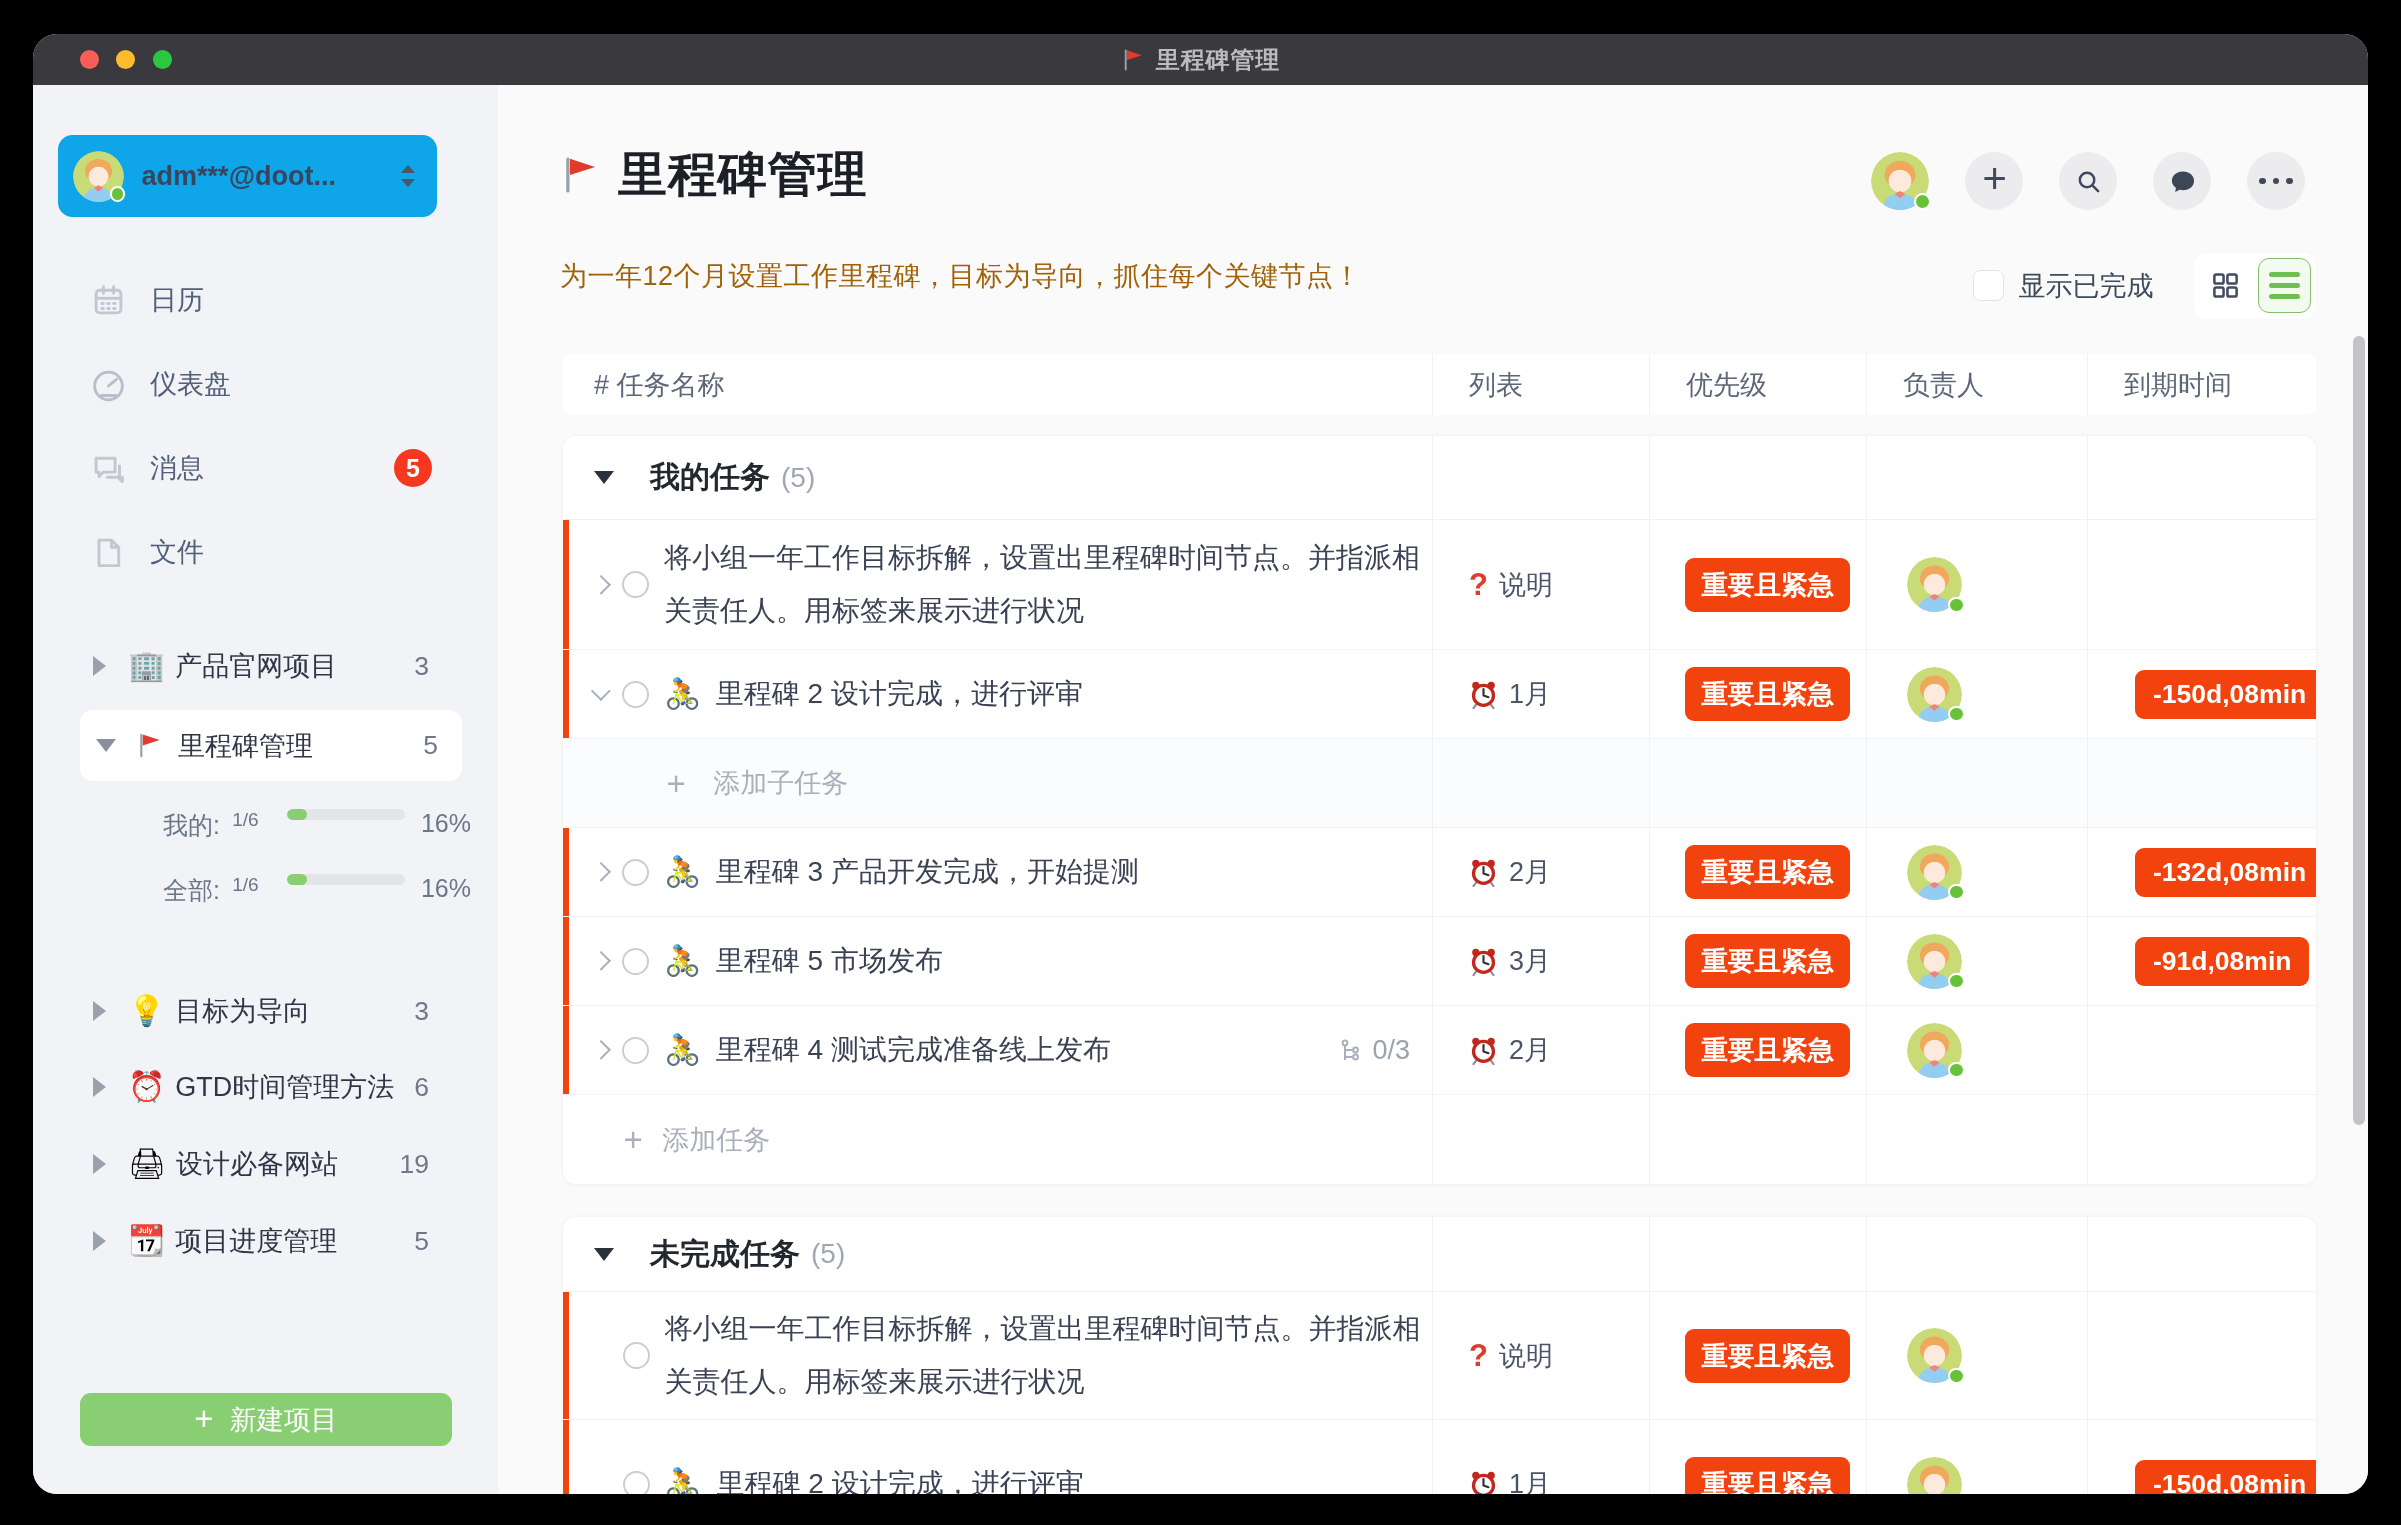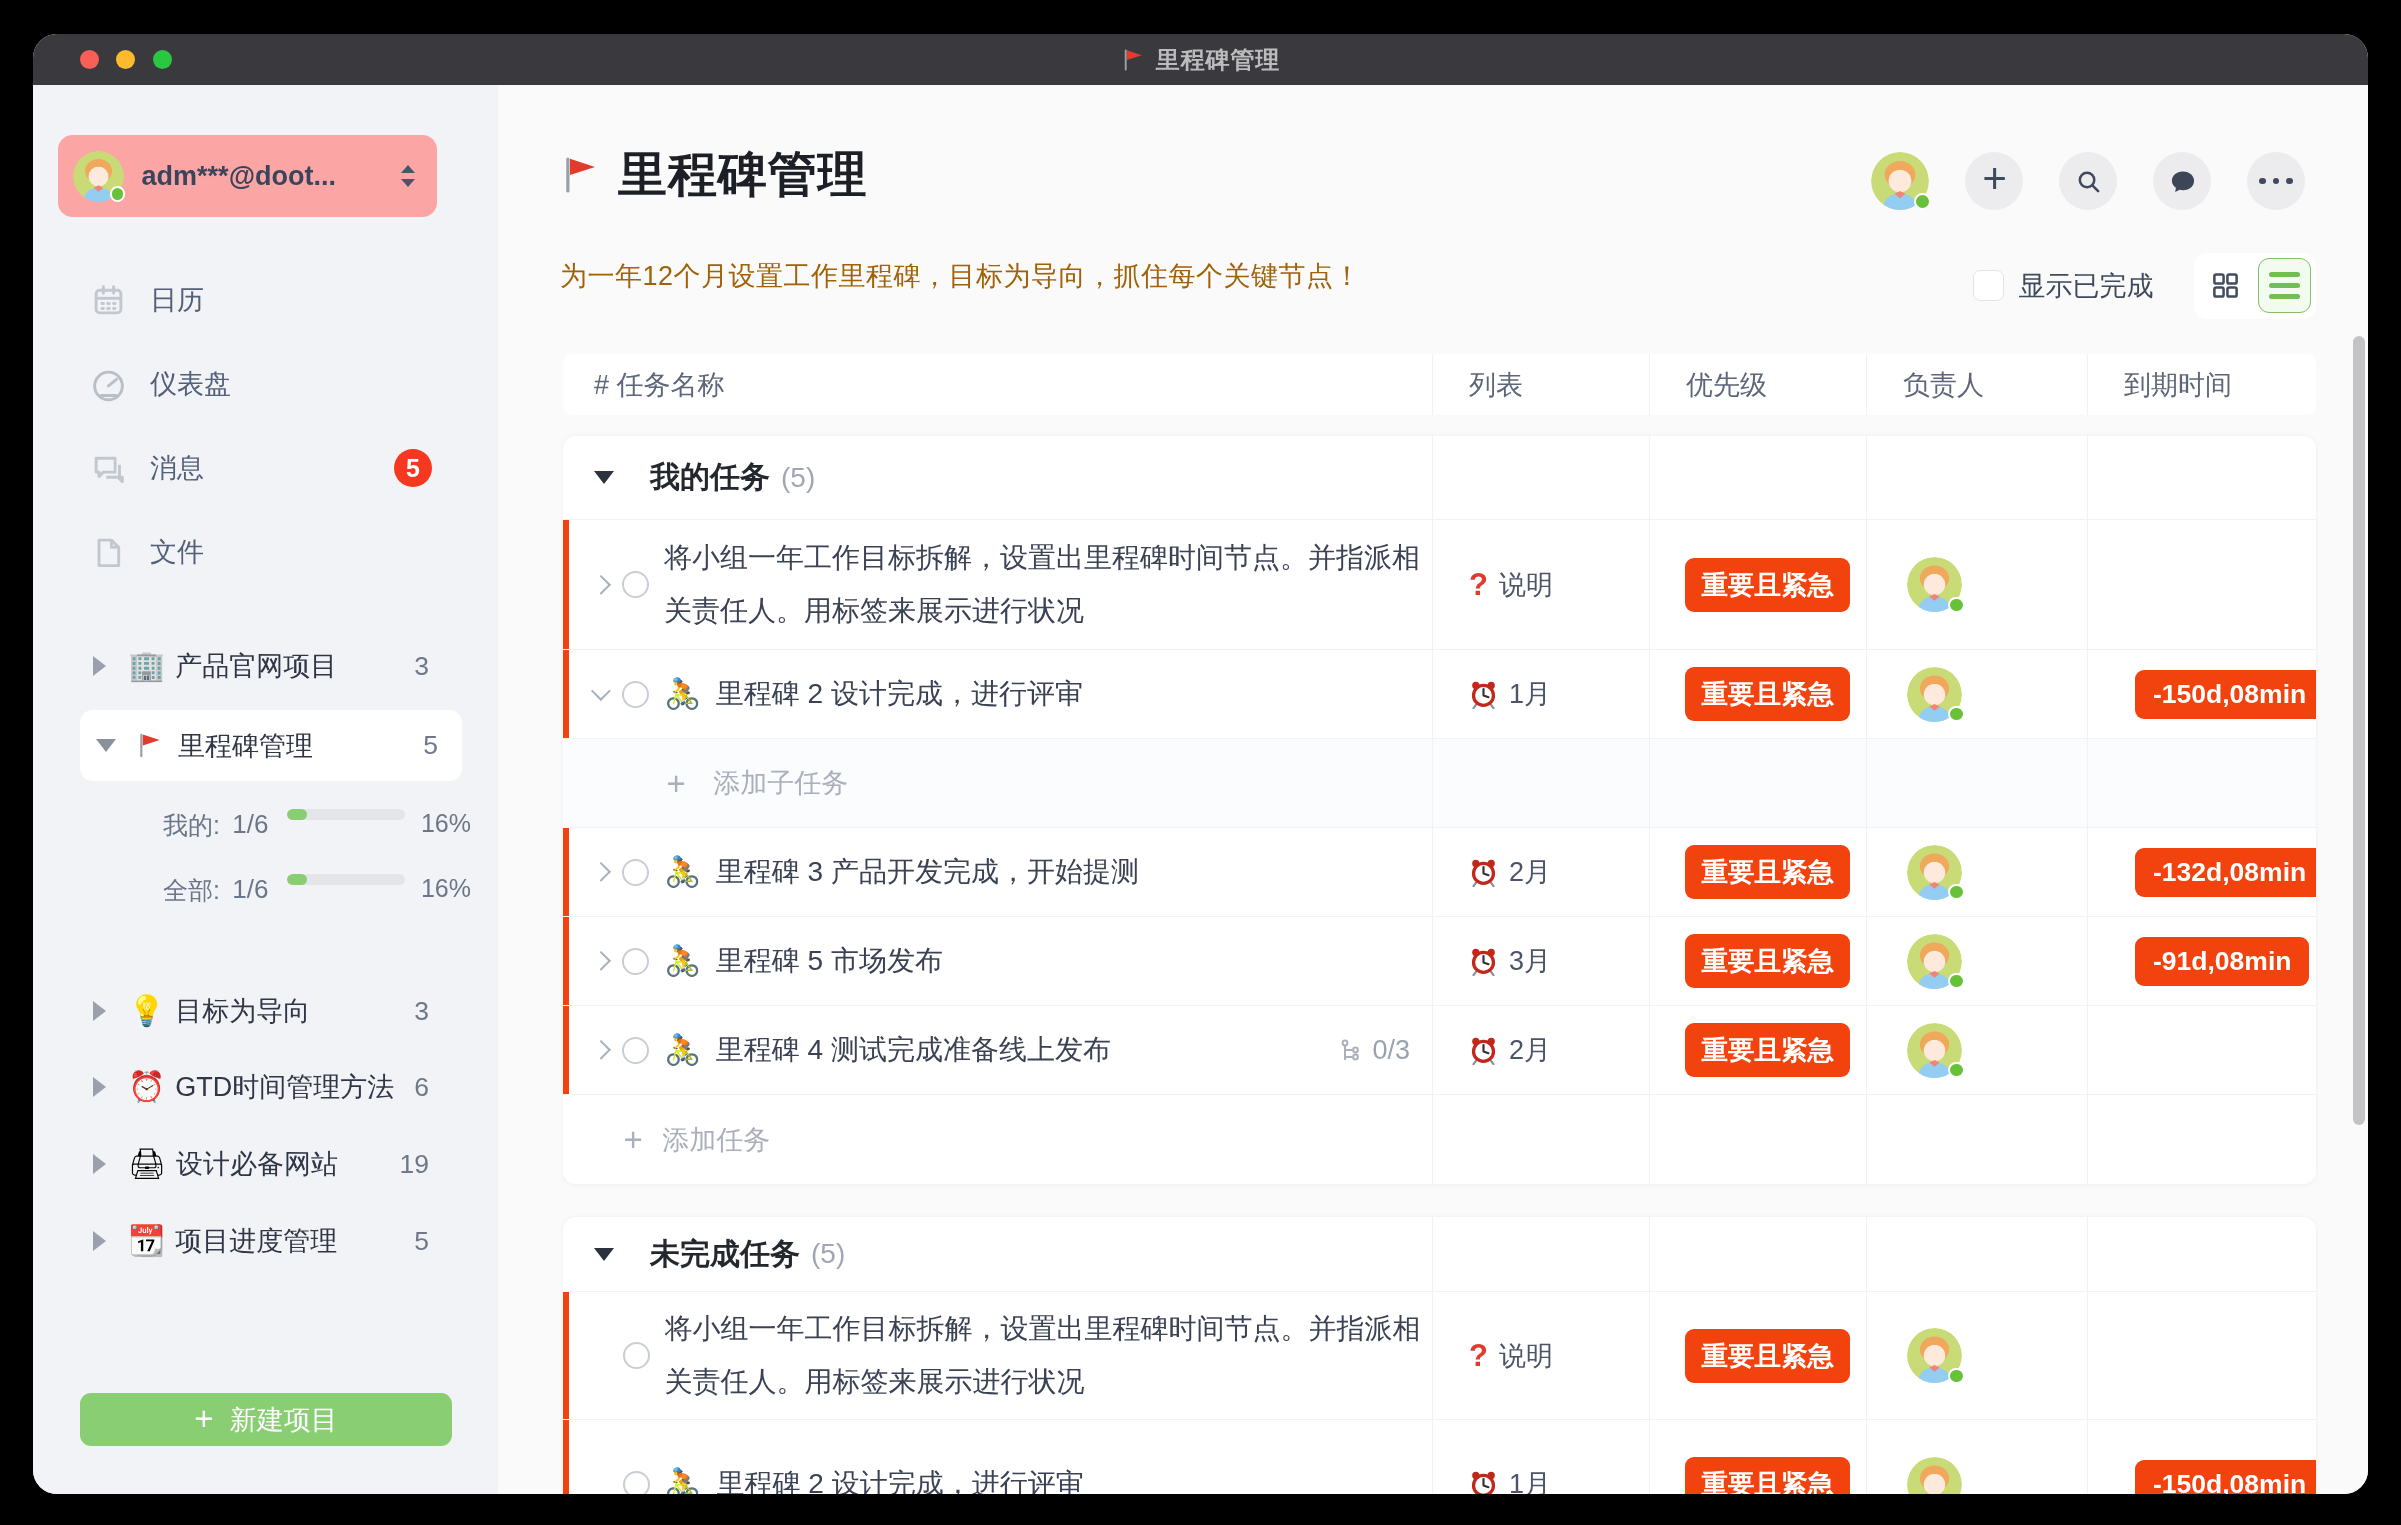--- a/index.html
+++ b/index.html
@@ -20,7 +20,7 @@
   .sidebar{position:absolute;left:0;top:0;width:465px;height:1409px;background:var(--side-bg);}
   .main{position:absolute;left:465px;top:0;right:0;height:1409px;background:var(--main-bg);overflow:hidden;}
   
-  .account{position:absolute;left:25px;top:50px;width:379px;height:82px;background:#fca5a5;border-radius:14.6px;display:flex;align-items:center;padding:0 22px 0 14.6px;cursor:default;}
+  .account{position:absolute;left:25px;top:50px;width:379px;height:82px;background:#0ea5e9;border-radius:14.6px;display:flex;align-items:center;padding:0 22px 0 14.6px;cursor:default;}
   .account .name{flex:1;margin-left:18px;font-size:27px;font-weight:700;color:#39455c;white-space:nowrap;overflow:hidden;}
   .updown{display:flex;flex-direction:column;gap:6.4px;align-items:center}
   .updown i{width:0;height:0;border-left:7.3px solid transparent;border-right:7.3px solid transparent;}

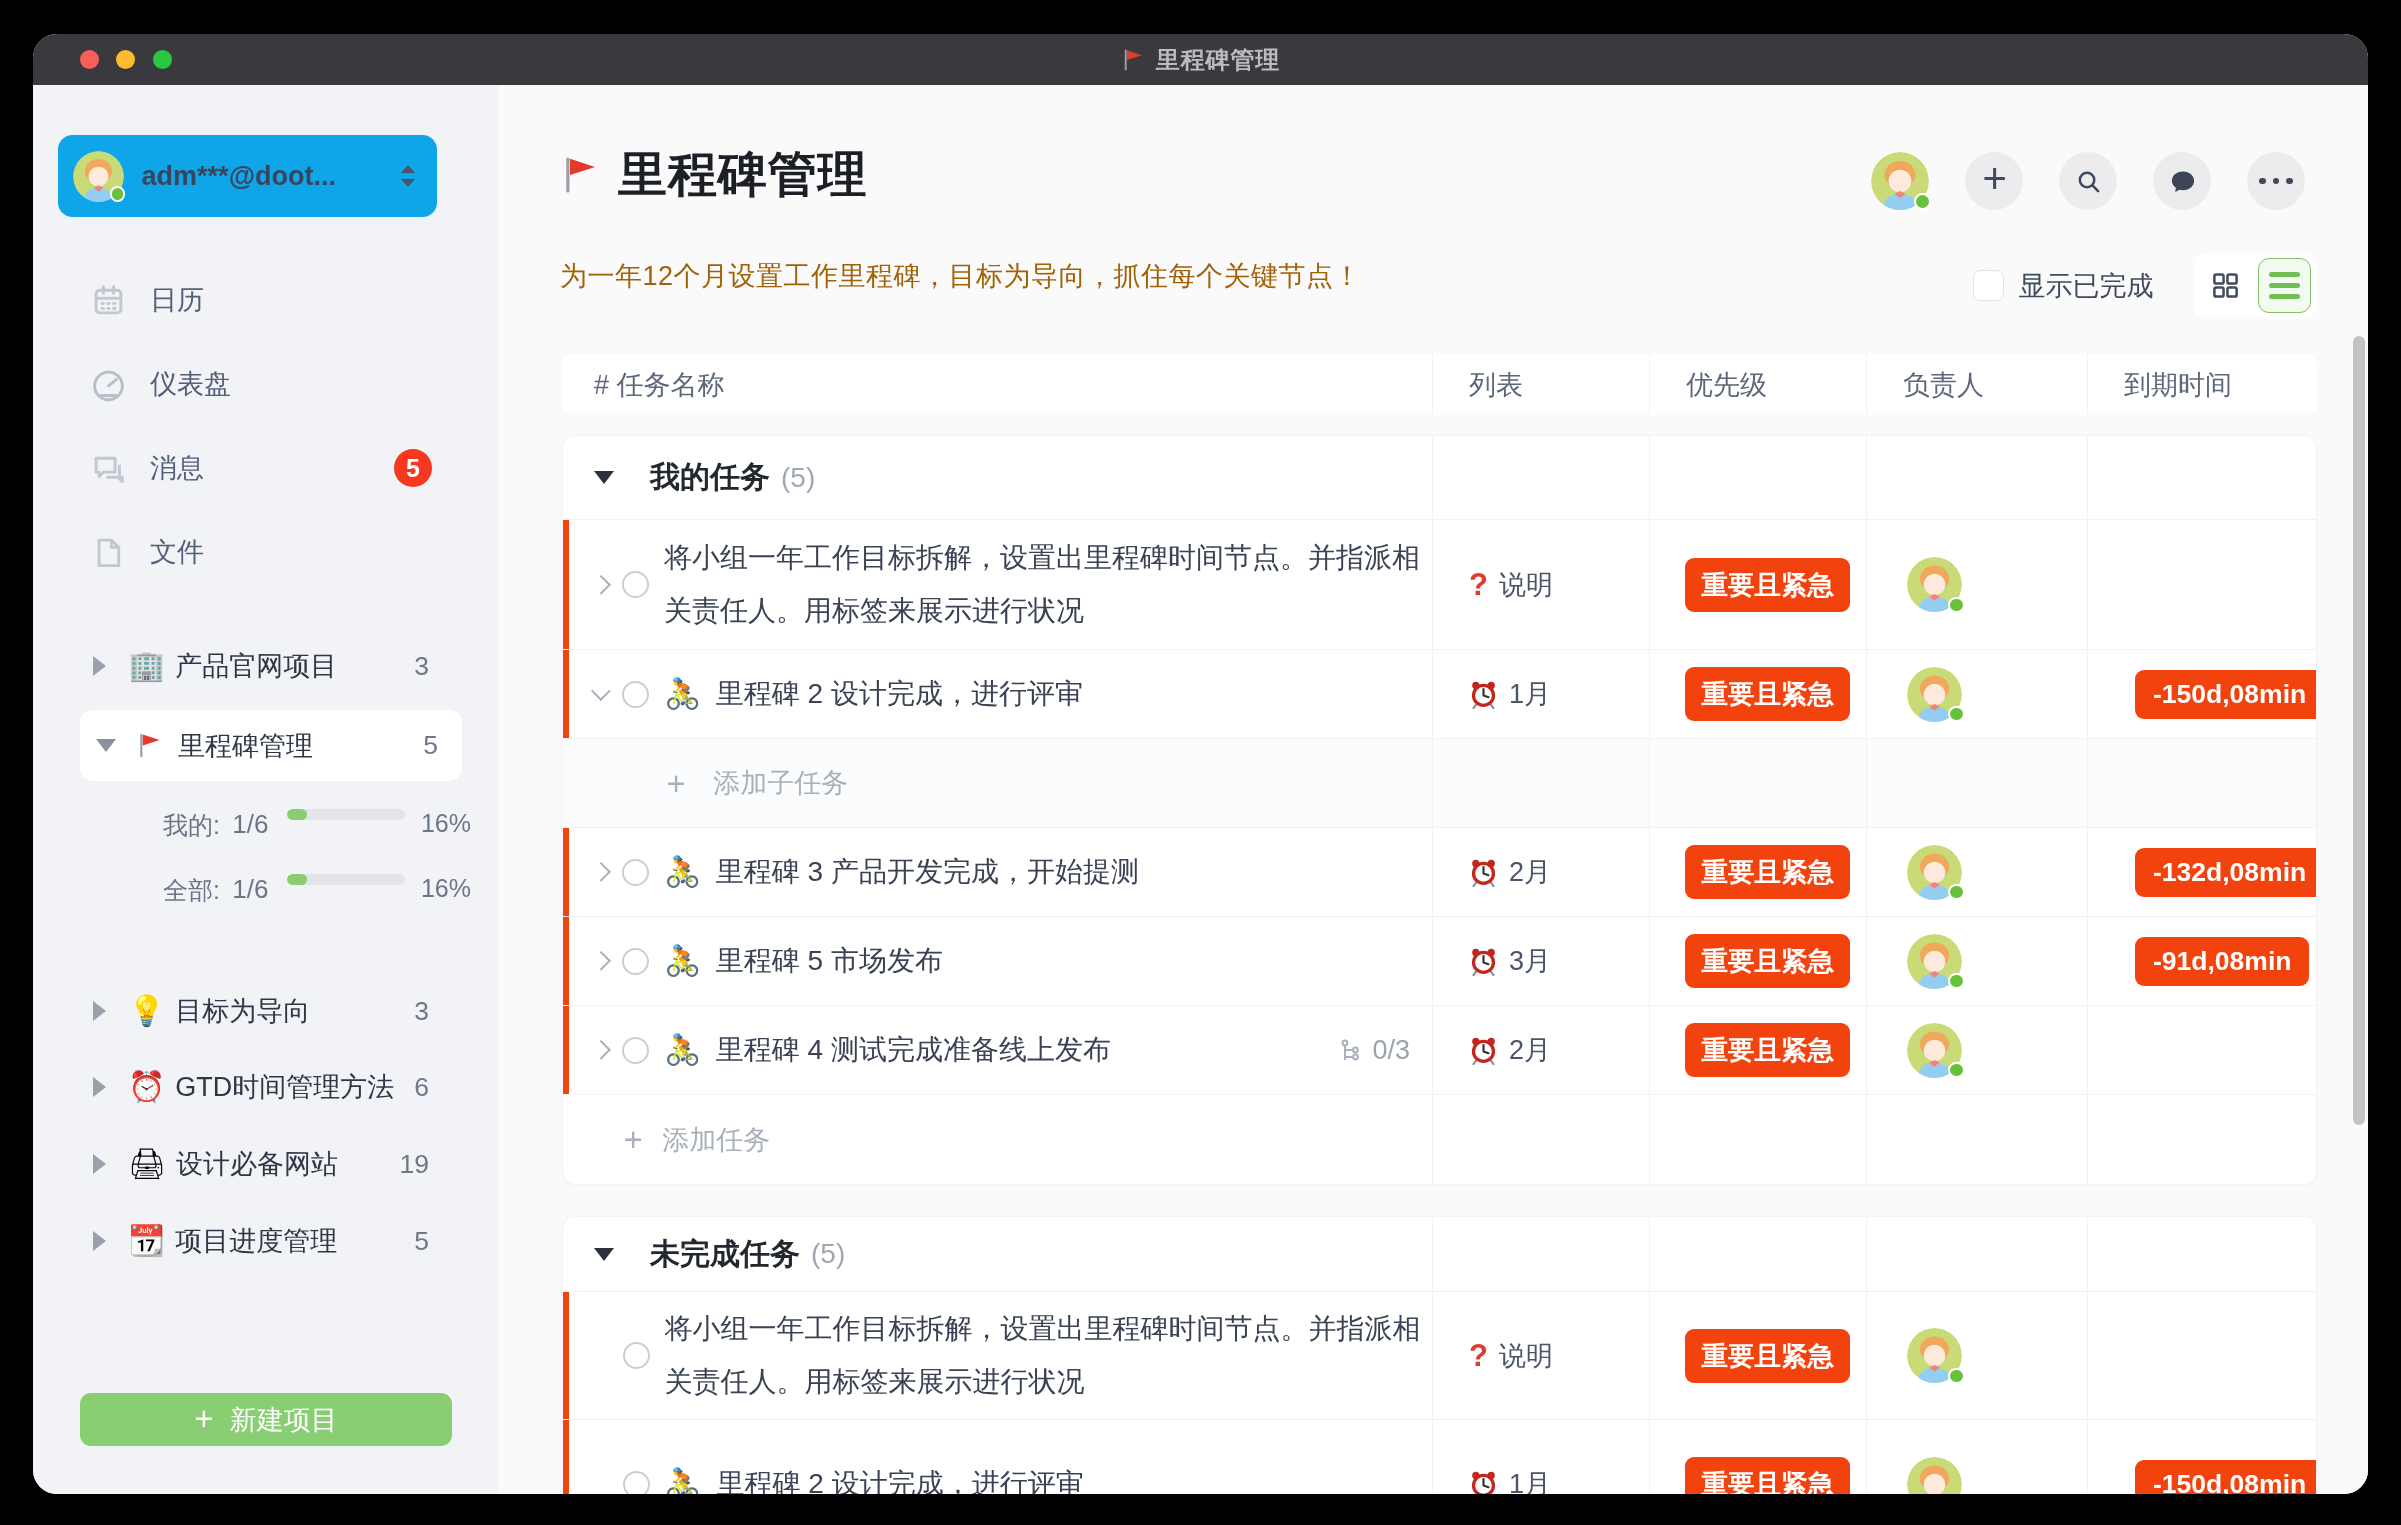--- a/index.html
+++ b/index.html
@@ -42,7 +42,7 @@
   .stats{position:absolute;left:0;top:724px;width:100%;}
   .stat-row{height:65px;display:flex;align-items:flex-start;padding:0 27px 0 102px;margin-left:28px;}
   .stat-lab{font-size:25px;color:#6b7689;width:78px;}
-  .stat-ratio{font-size:26px;color:#6b7689;width:58px;margin-left:5.5px}
+  .stat-ratio{font-size:19px;color:#6b7689;width:58px;margin-left:5.5px}
   .pbar{width:144px;height:11px;border-radius:5.5px;background:#e3e5e8;overflow:hidden;margin-left:7.3px}
   .pbar i{display:block;height:100%;border-radius:5.5px;background:var(--green)}
   .stat-pct{font-size:25px;color:#6b7689;margin-left:16.4px}

